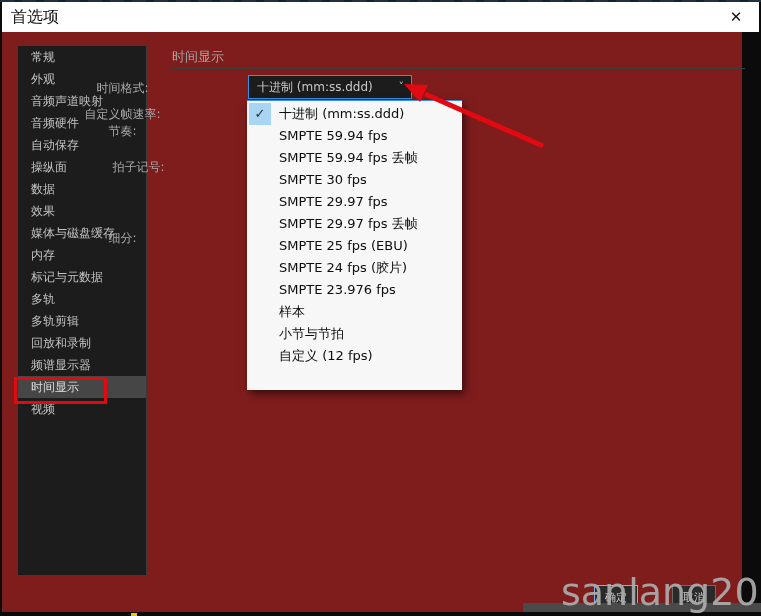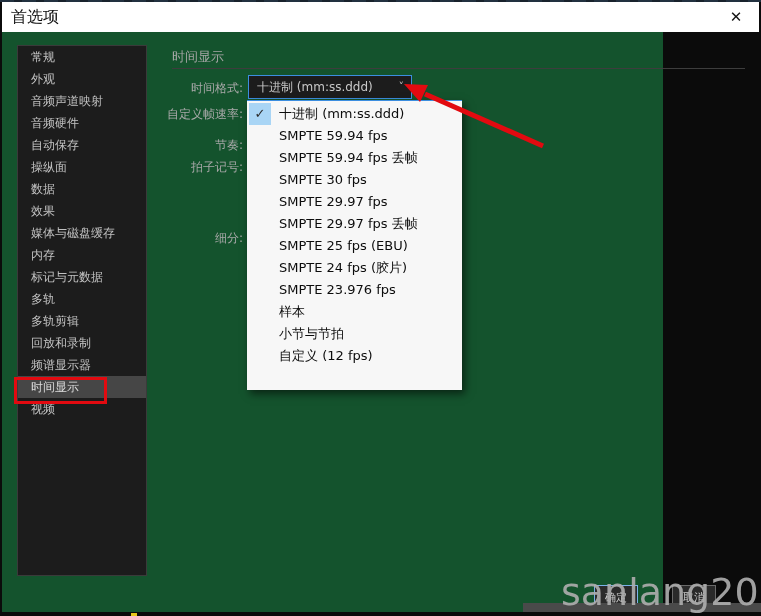--- a/index.html
+++ b/index.html
@@ -17,7 +17,7 @@
     text-align:center;font-size:15px;color:#111;cursor:pointer;}
 
   
-  .dialog{position:absolute;left:2px;top:32px;width:661px;height:580px;background:#14532d;}
+  .dialog{position:absolute;left:2px;top:32px;width:740px;height:580px;background:#7f1d1d;}
 
   
   .side-list{position:absolute;left:15px;top:13px;width:130px;height:531px;

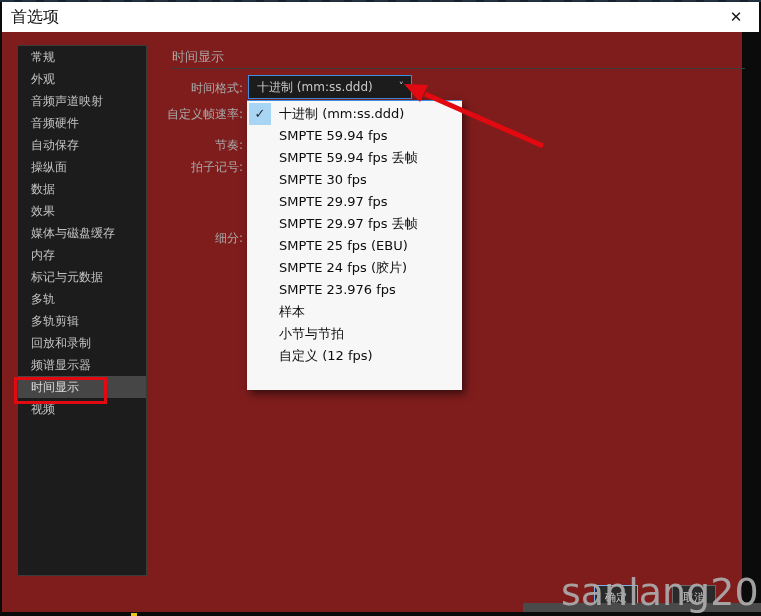--- a/index.html
+++ b/index.html
@@ -33,7 +33,7 @@
   
   .panel-header{position:absolute;left:170px;top:16px;font-size:13px;color:#a6a6a6;}
   .panel-divider{position:absolute;left:170px;top:36px;width:573px;height:1px;background:#3d3d3d;}
-  .field-label{position:absolute;left:0;width:241px;text-align:right;font-size:12px;color:#a9a9a9;}
+  .field-label{position:absolute;left:0;width:241px;text-align:center;font-size:12px;color:#a9a9a9;}
   .lbl-0{top:48px;} .lbl-1{top:74px;} .lbl-2{top:105px;} .lbl-3{top:127px;padding-left:32px;} .lbl-4{top:154px;margin-top:44px;}
 
   

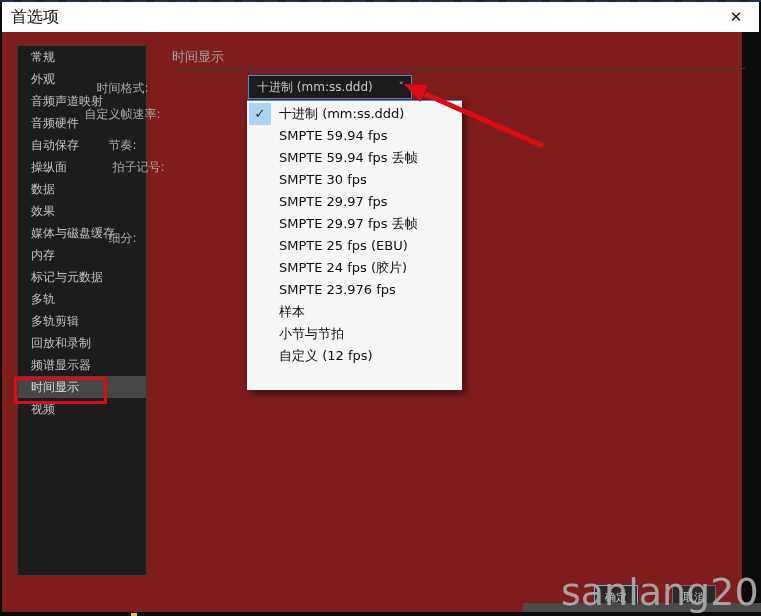--- a/index.html
+++ b/index.html
@@ -34,7 +34,7 @@
   .panel-header{position:absolute;left:170px;top:16px;font-size:13px;color:#a6a6a6;}
   .panel-divider{position:absolute;left:170px;top:36px;width:573px;height:1px;background:#3d3d3d;}
   .field-label{position:absolute;left:0;width:241px;text-align:center;font-size:12px;color:#a9a9a9;}
-  .lbl-0{top:48px;} .lbl-1{top:74px;} .lbl-2{top:105px;} .lbl-3{top:127px;padding-left:32px;} .lbl-4{top:154px;margin-top:44px;}
+  .lbl-0{top:48px;} .lbl-1{top:74px;} .lbl-2{top:91px;} .lbl-3{top:127px;padding-left:32px;} .lbl-4{top:154px;margin-top:44px;}
 
   
   .combo{position:absolute;left:246px;top:43px;width:164px;height:24px;background:#1c1c1c;

